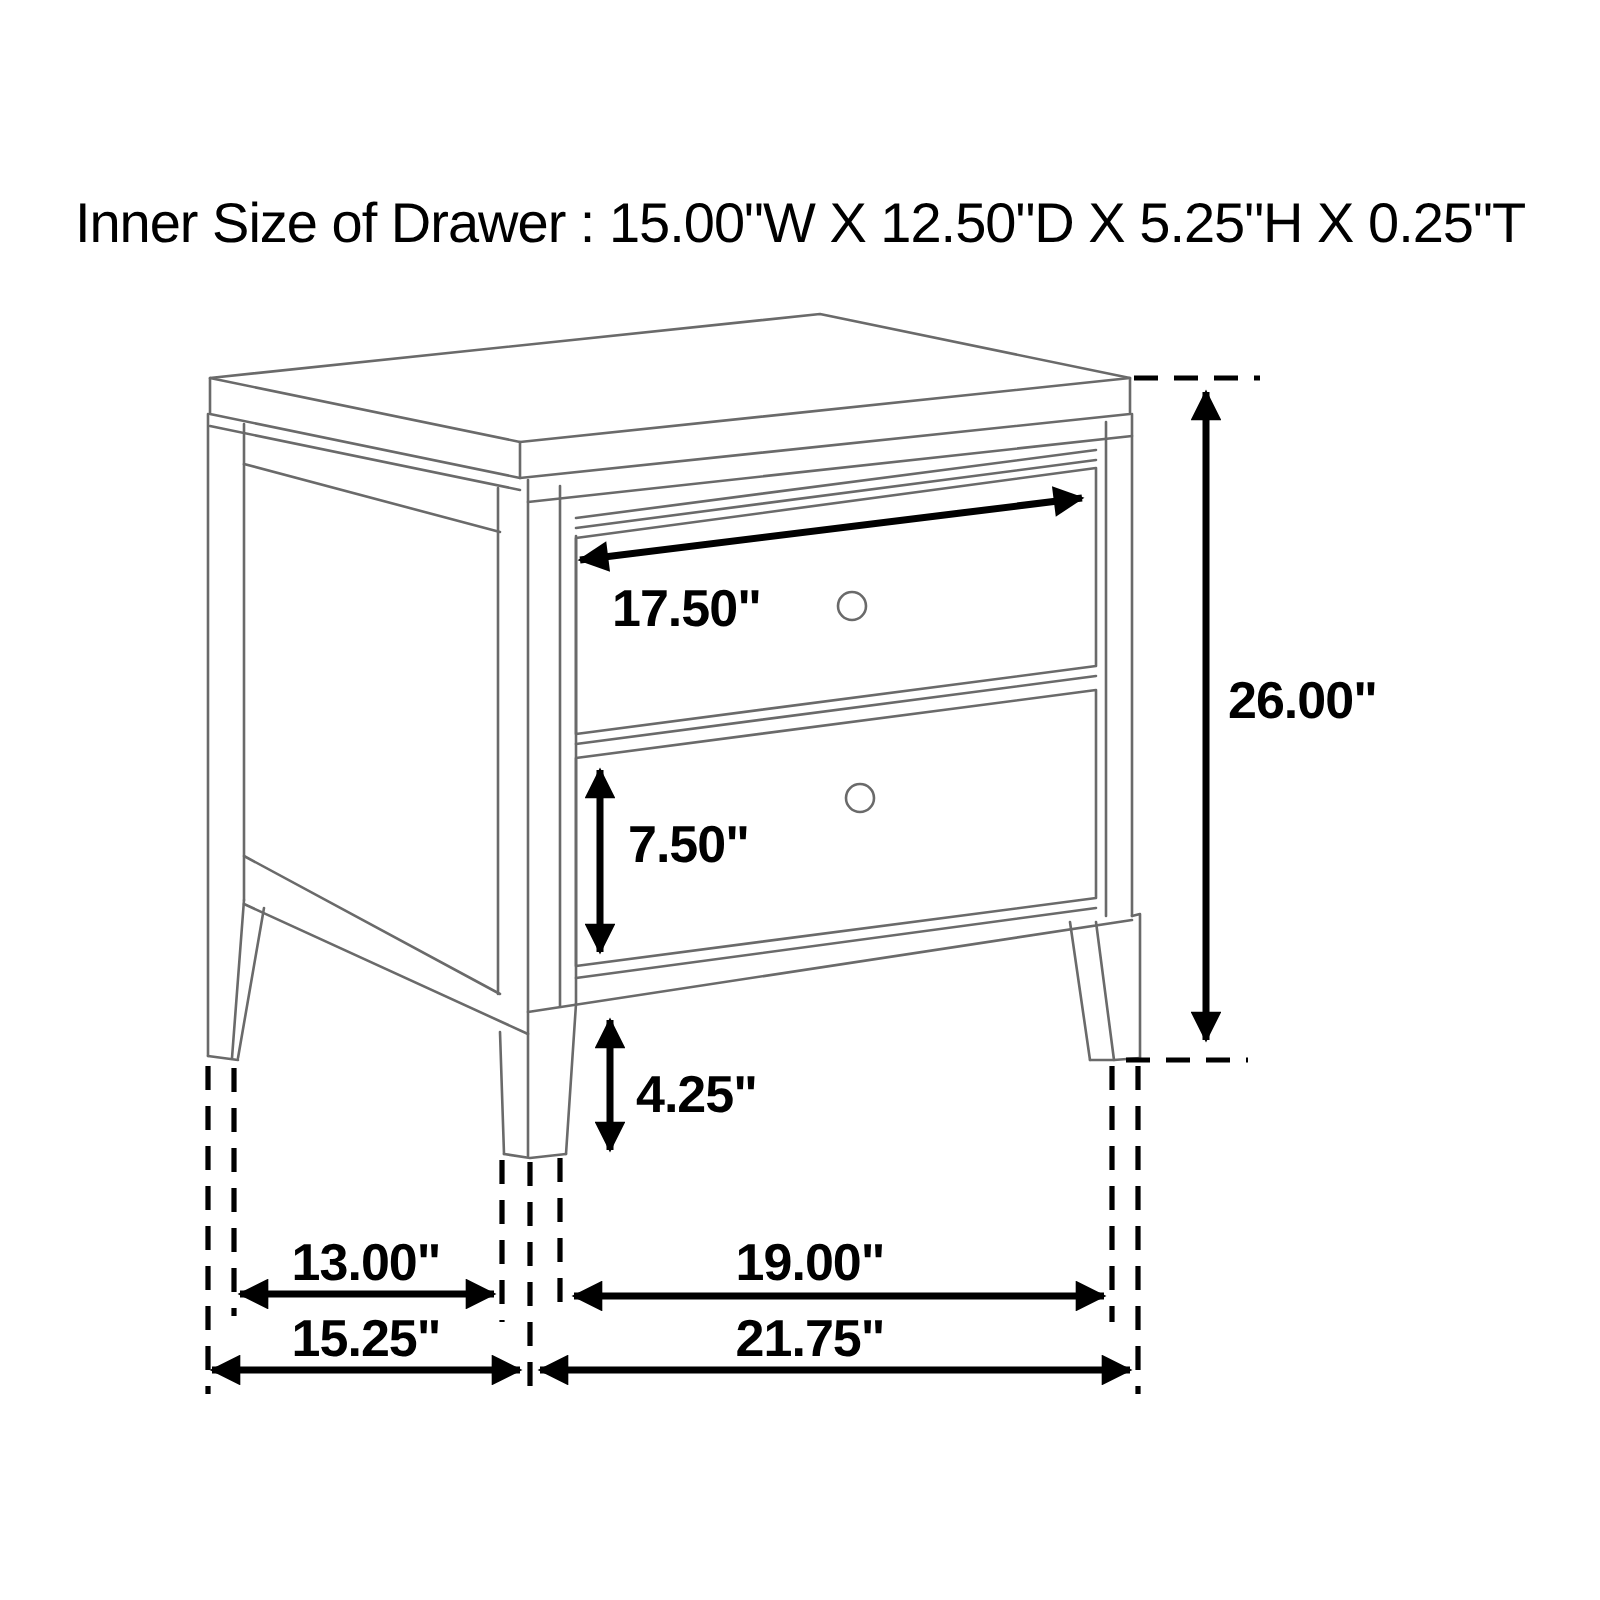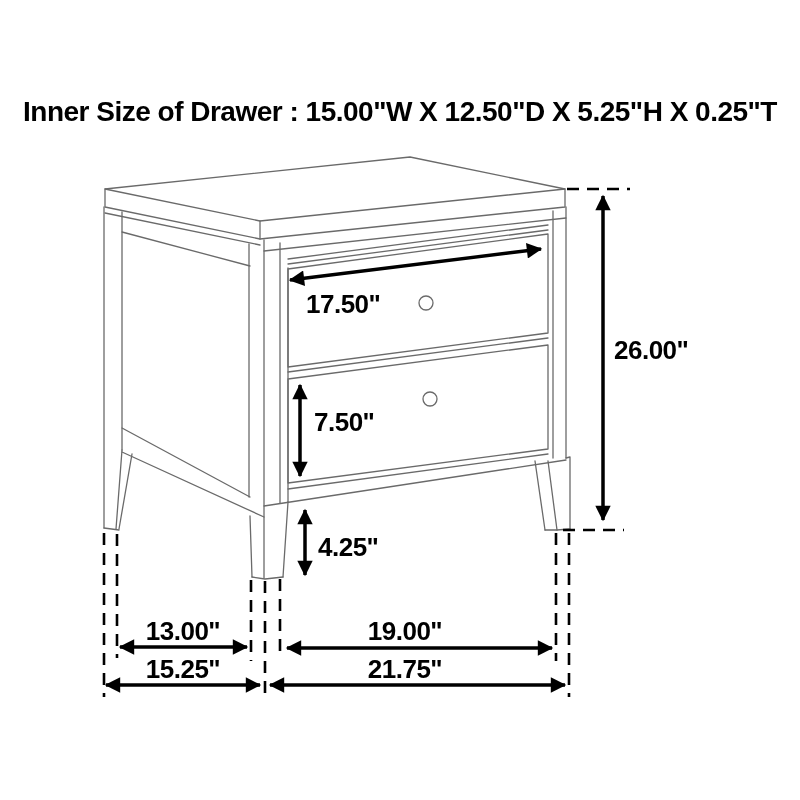--- a/index.html
+++ b/index.html
@@ -9,7 +9,7 @@
   }
   #title{
     position:absolute;left:0;top:96px;width:800px;text-align:center;
-    font-size:28px;font-weight:bold;color:#000;letter-spacing:-0.5px;white-space:nowrap;
+    font-size:28px;font-weight:normal;color:#000;letter-spacing:-0.5px;white-space:nowrap;
   }
   svg{position:absolute;left:0;top:0;}
   .furn{stroke:#6a6a6a;stroke-width:1.3;fill:none;stroke-linejoin:round;stroke-linecap:round;}

